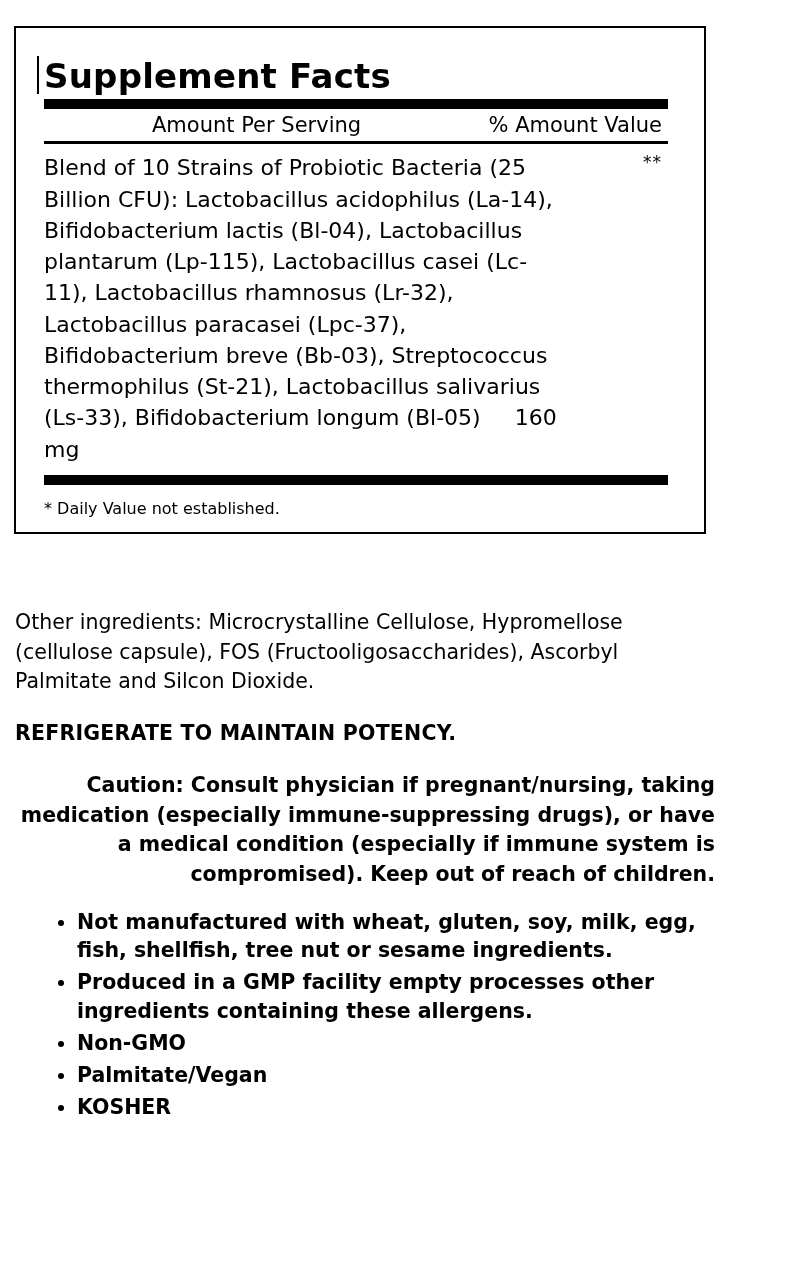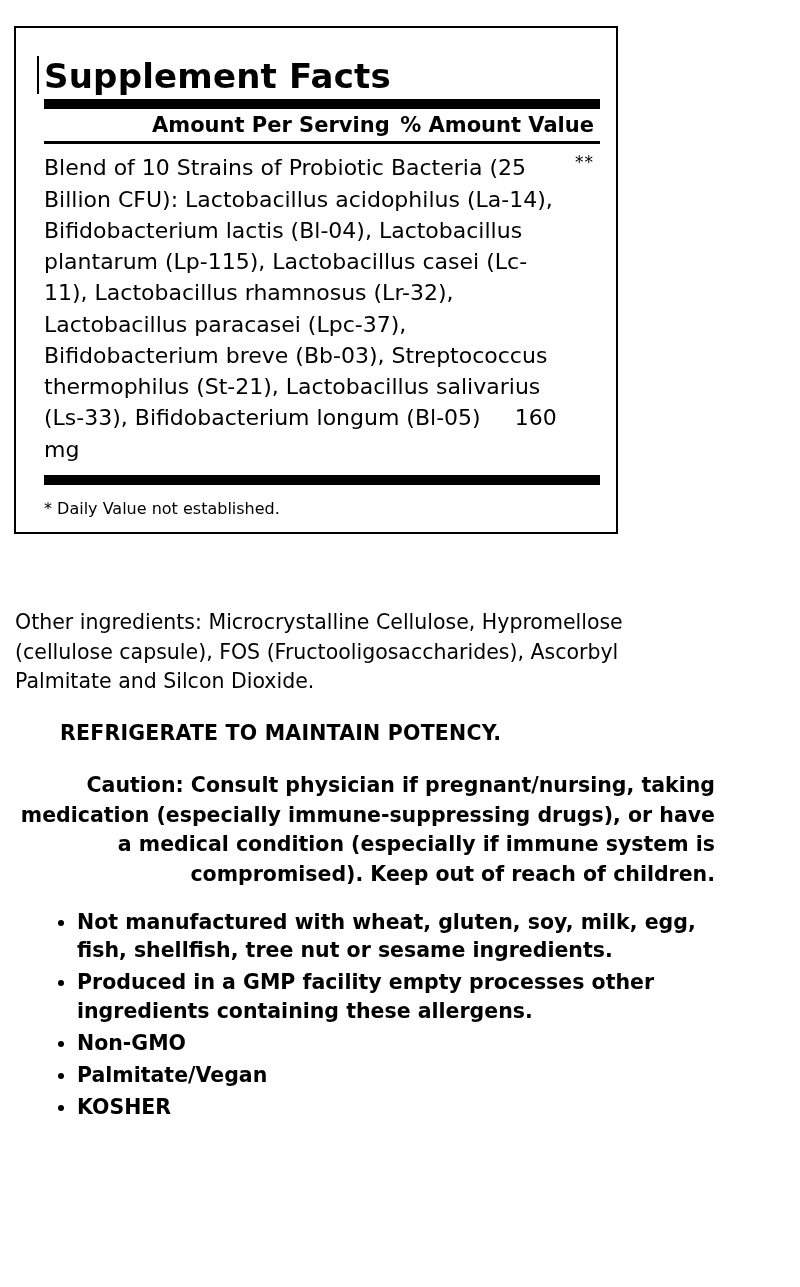--- a/index.html
+++ b/index.html
@@ -28,10 +28,10 @@
     position: absolute;
     left: 14px;
     top: 26px;
-    width: 604px;
+    width: 692px;
     box-sizing: border-box;
     border: 2px solid #000;
-    padding: 22px 16px 14px 28px;
+    padding: 22px 36px 14px 28px;
   }
 
   .panel-title {

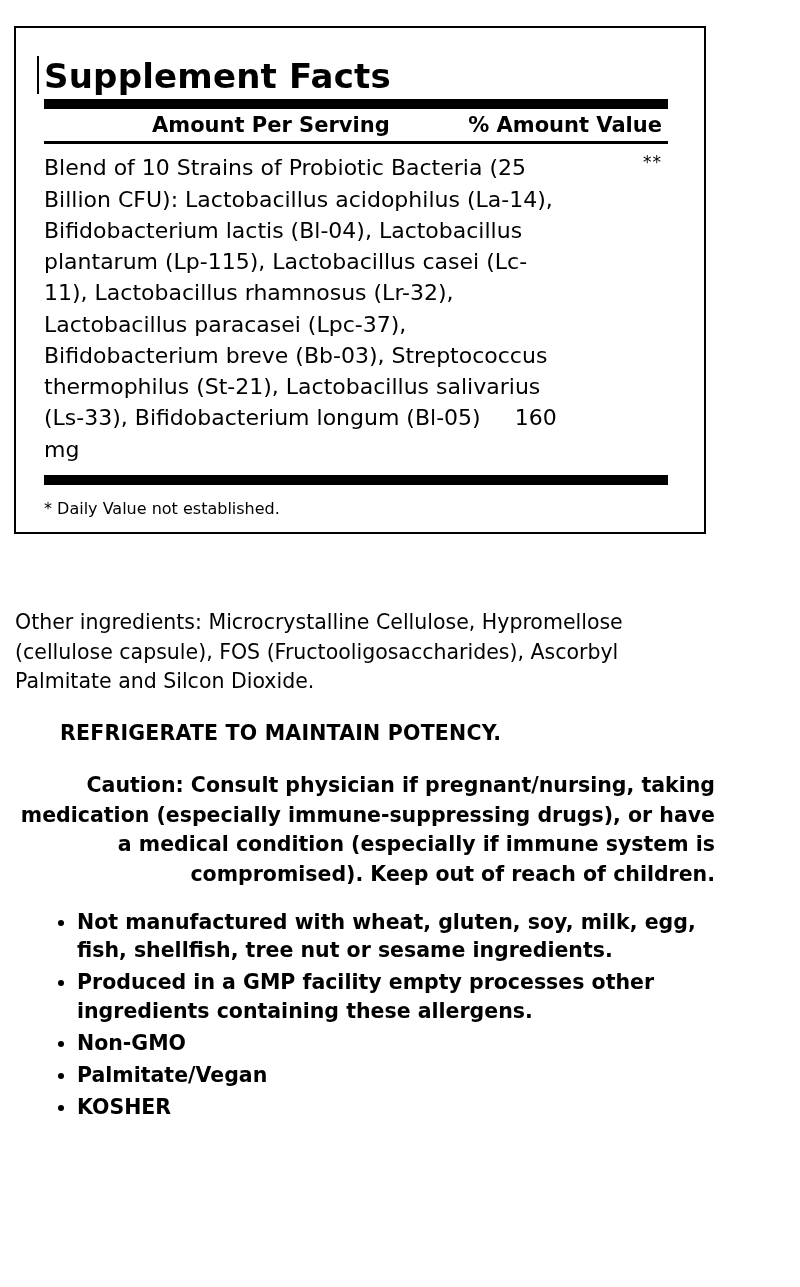--- a/index.html
+++ b/index.html
@@ -75,7 +75,7 @@
     align-items: baseline;
     padding: 4px 2px 4px 0;
     font-size: 21px;
-    font-weight: bold;
+    font-weight: normal;
   }
   .header-row .amount {
     margin-left: 108px;

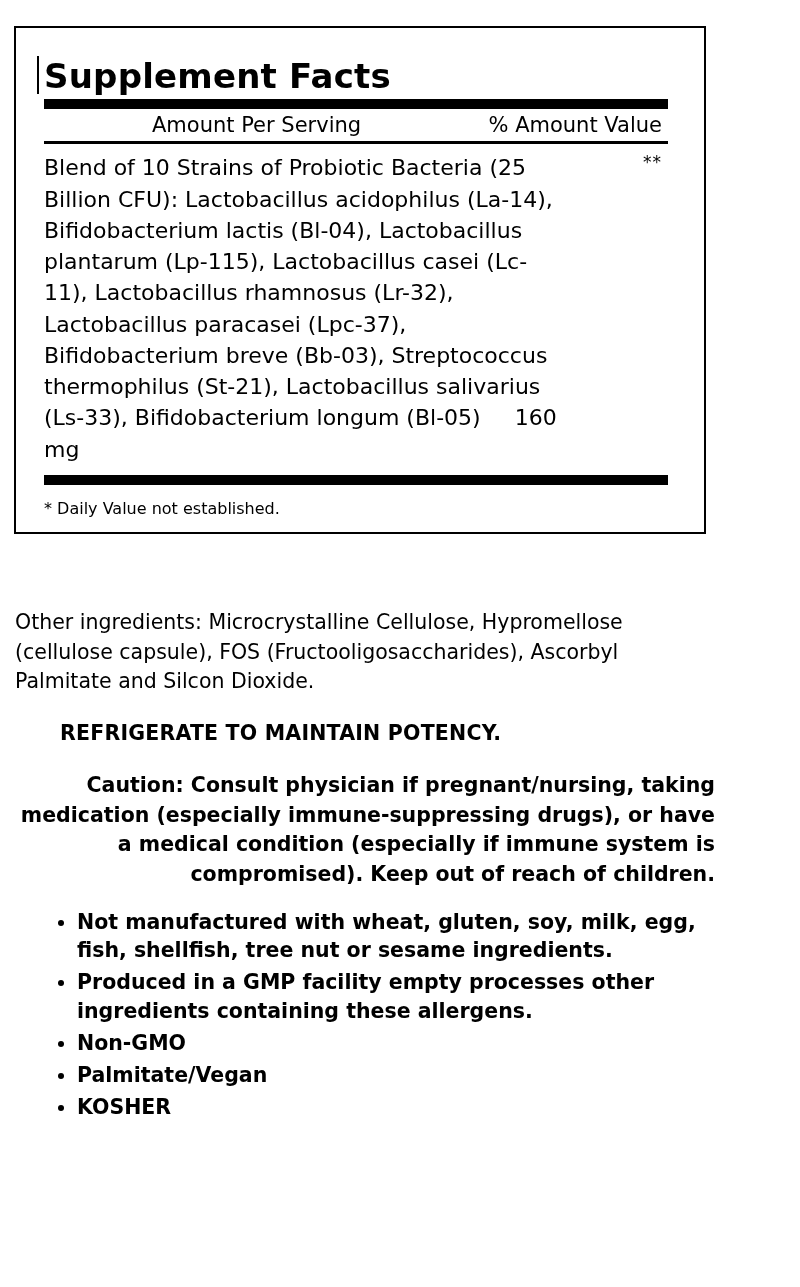--- a/index.html
+++ b/index.html
@@ -129,7 +129,6 @@
     font-weight: bold;
     font-size: 20.5px;
     letter-spacing: 0.2px;
-    margin-left: 45px;
   }
 
   .caution {

